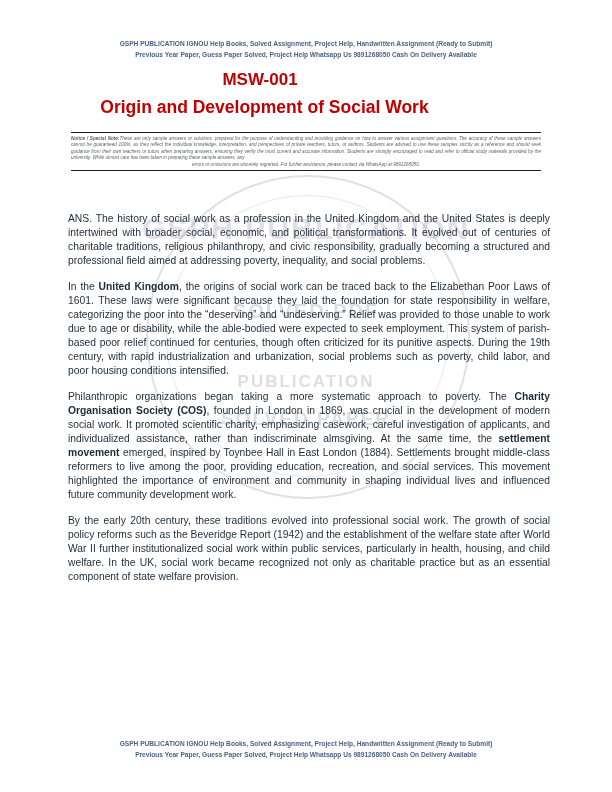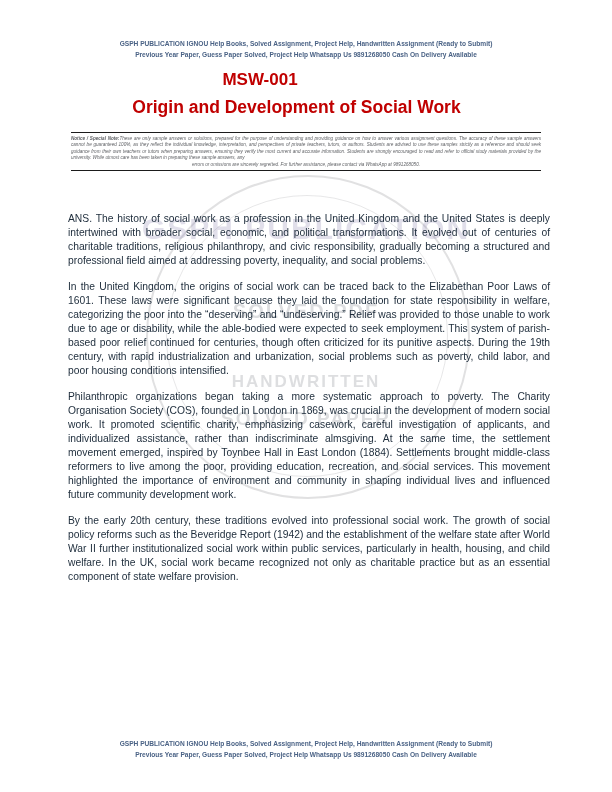--- a/index.html
+++ b/index.html
@@ -133,7 +133,6 @@
     font-weight: bold;
     font-size: 17.5px;
     z-index: 3;
-    margin-left: 32px;
   }
 
   

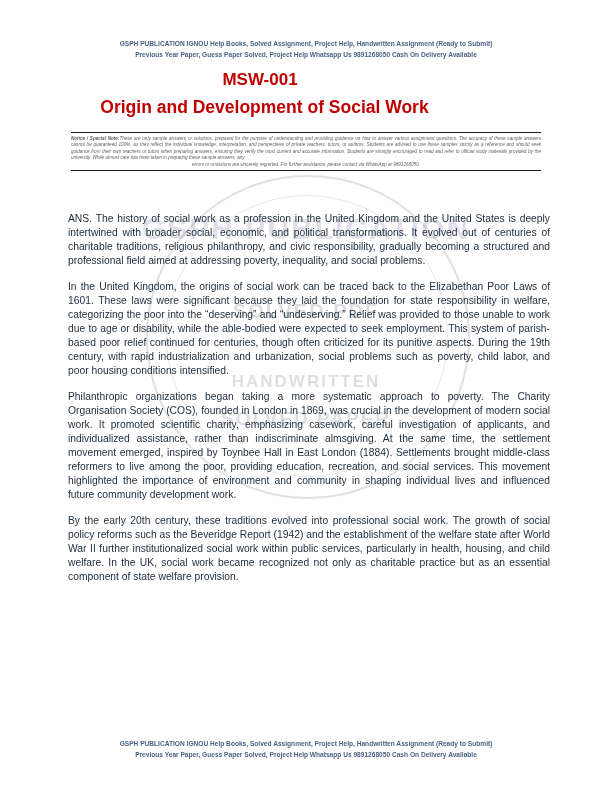--- a/index.html
+++ b/index.html
@@ -188,7 +188,7 @@
     text-justify: inter-word;
     font-family: "Liberation Sans", sans-serif;
   }
-  .body-copy p b { font-weight: normal; margin-top: 47px; }
+  .body-copy p b { font-weight: bold; margin-top: 47px; }
 </style>
 </head>
 <body>

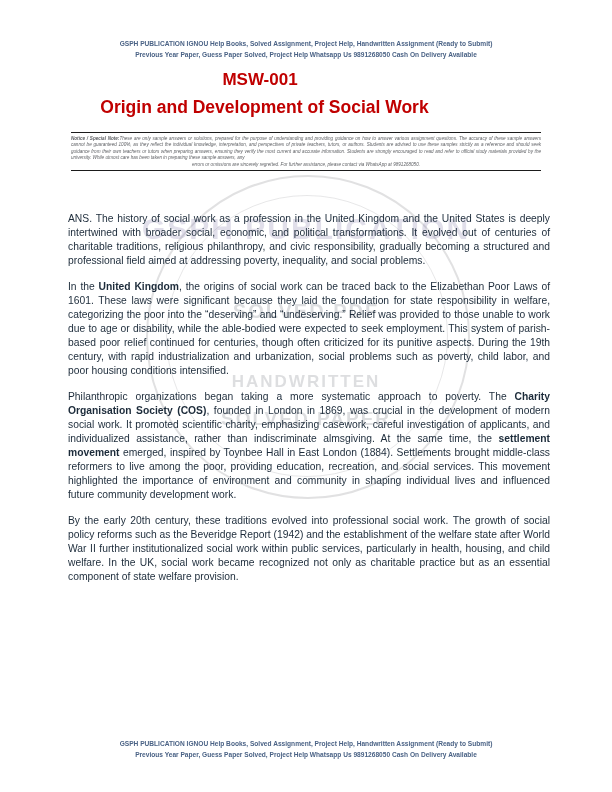--- a/index.html
+++ b/index.html
@@ -200,7 +200,7 @@
     <div class="wm-circle inner"></div>
     <div class="wm-text wm-top">GSPH PUBLICATION</div>
     <div class="wm-text wm-mid1">SOLVED PDF</div>
-    <div class="wm-text wm-mid3">HANDWRITTEN</div>
+    <div class="wm-text wm-mid3">PUBLICATION</div>
     <div class="wm-text wm-mid4">SOLVED PAPER</div>
   </div>
 

